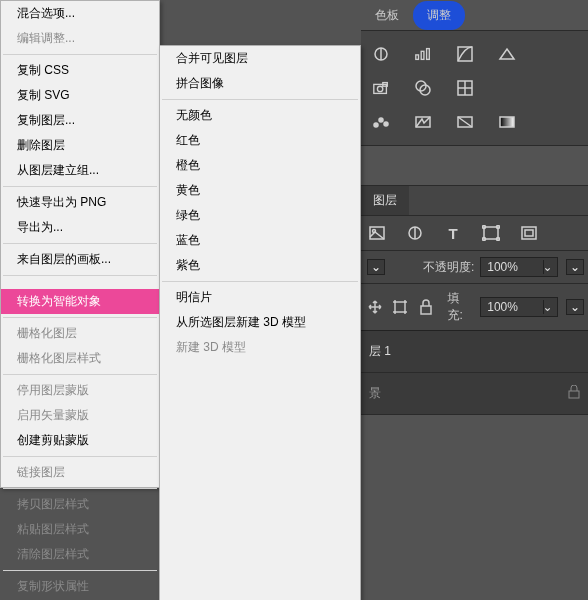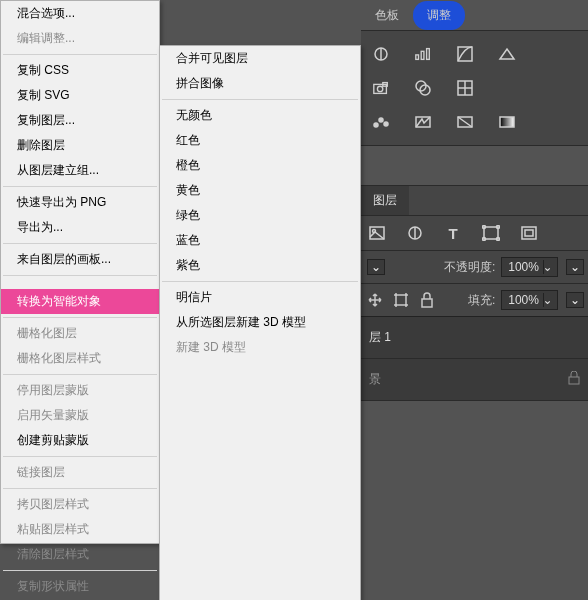--- a/index.html
+++ b/index.html
@@ -5,7 +5,7 @@
 *{box-sizing:border-box;margin:0;padding:0;font-family:"Microsoft YaHei",sans-serif;font-size:12px;}
 body{width:588px;height:600px;background:#535353;overflow:hidden;position:relative;}
 .menu-col{position:absolute;top:0;background:#f0f0f0;border:1px solid #b0b0b0;box-shadow:2px 2px 4px rgba(0,0,0,.3);}
-.menu-col.left{left:0;width:160px;height:544px;}
+.menu-col.left{left:0;width:160px;height:488px;}
 .menu-col.right{left:159px;width:202px;height:600px;margin-top:45px;}
 .menu-item{padding:4px 16px;color:#000;cursor:default;}
 .menu-item.hl{background:#ec4899;color:#fff;margin-top:13px;}

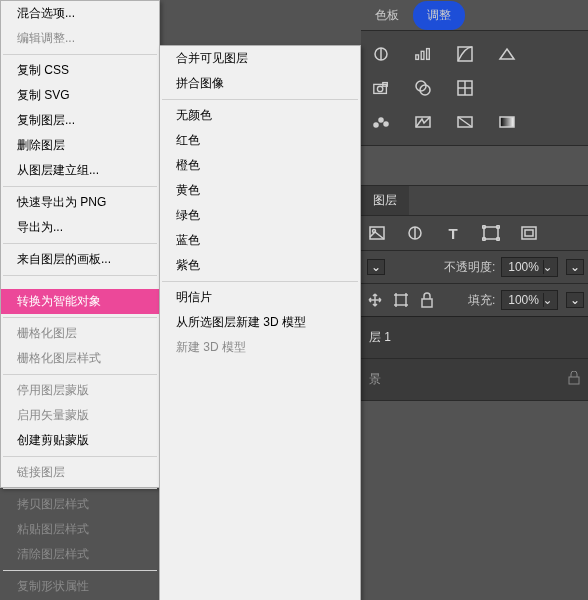--- a/index.html
+++ b/index.html
@@ -26,7 +26,7 @@
 .layers-toolbar{display:flex;gap:18px;align-items:center;padding:8px 6px;background:#454545;border-top:1px solid #2a2a2a;}
 .opts-row{display:flex;align-items:center;gap:6px;padding:6px 4px;background:#454545;border-top:1px solid #2a2a2a;}
 .opts-row .lbl{color:#ccc;}
-.pct{display:flex;align-items:center;background:#3a3a3a;border:1px solid #222;padding:2px 6px;color:#ddd;}
+.pct{display:flex;align-items:center;background:#3a3a3a;border:1px solid #222;padding:2px 6px;color:#ddd;gap:21px;}
 .pct .tri{width:8px;height:14px;margin-left:4px;border-left:1px solid #222;display:flex;align-items:center;justify-content:center;}
 .caret{margin-left:2px;color:#eee;border:1px solid #222;padding:0 3px;background:#3a3a3a;}
 .lock-row svg{stroke:#c8c8c8;}

